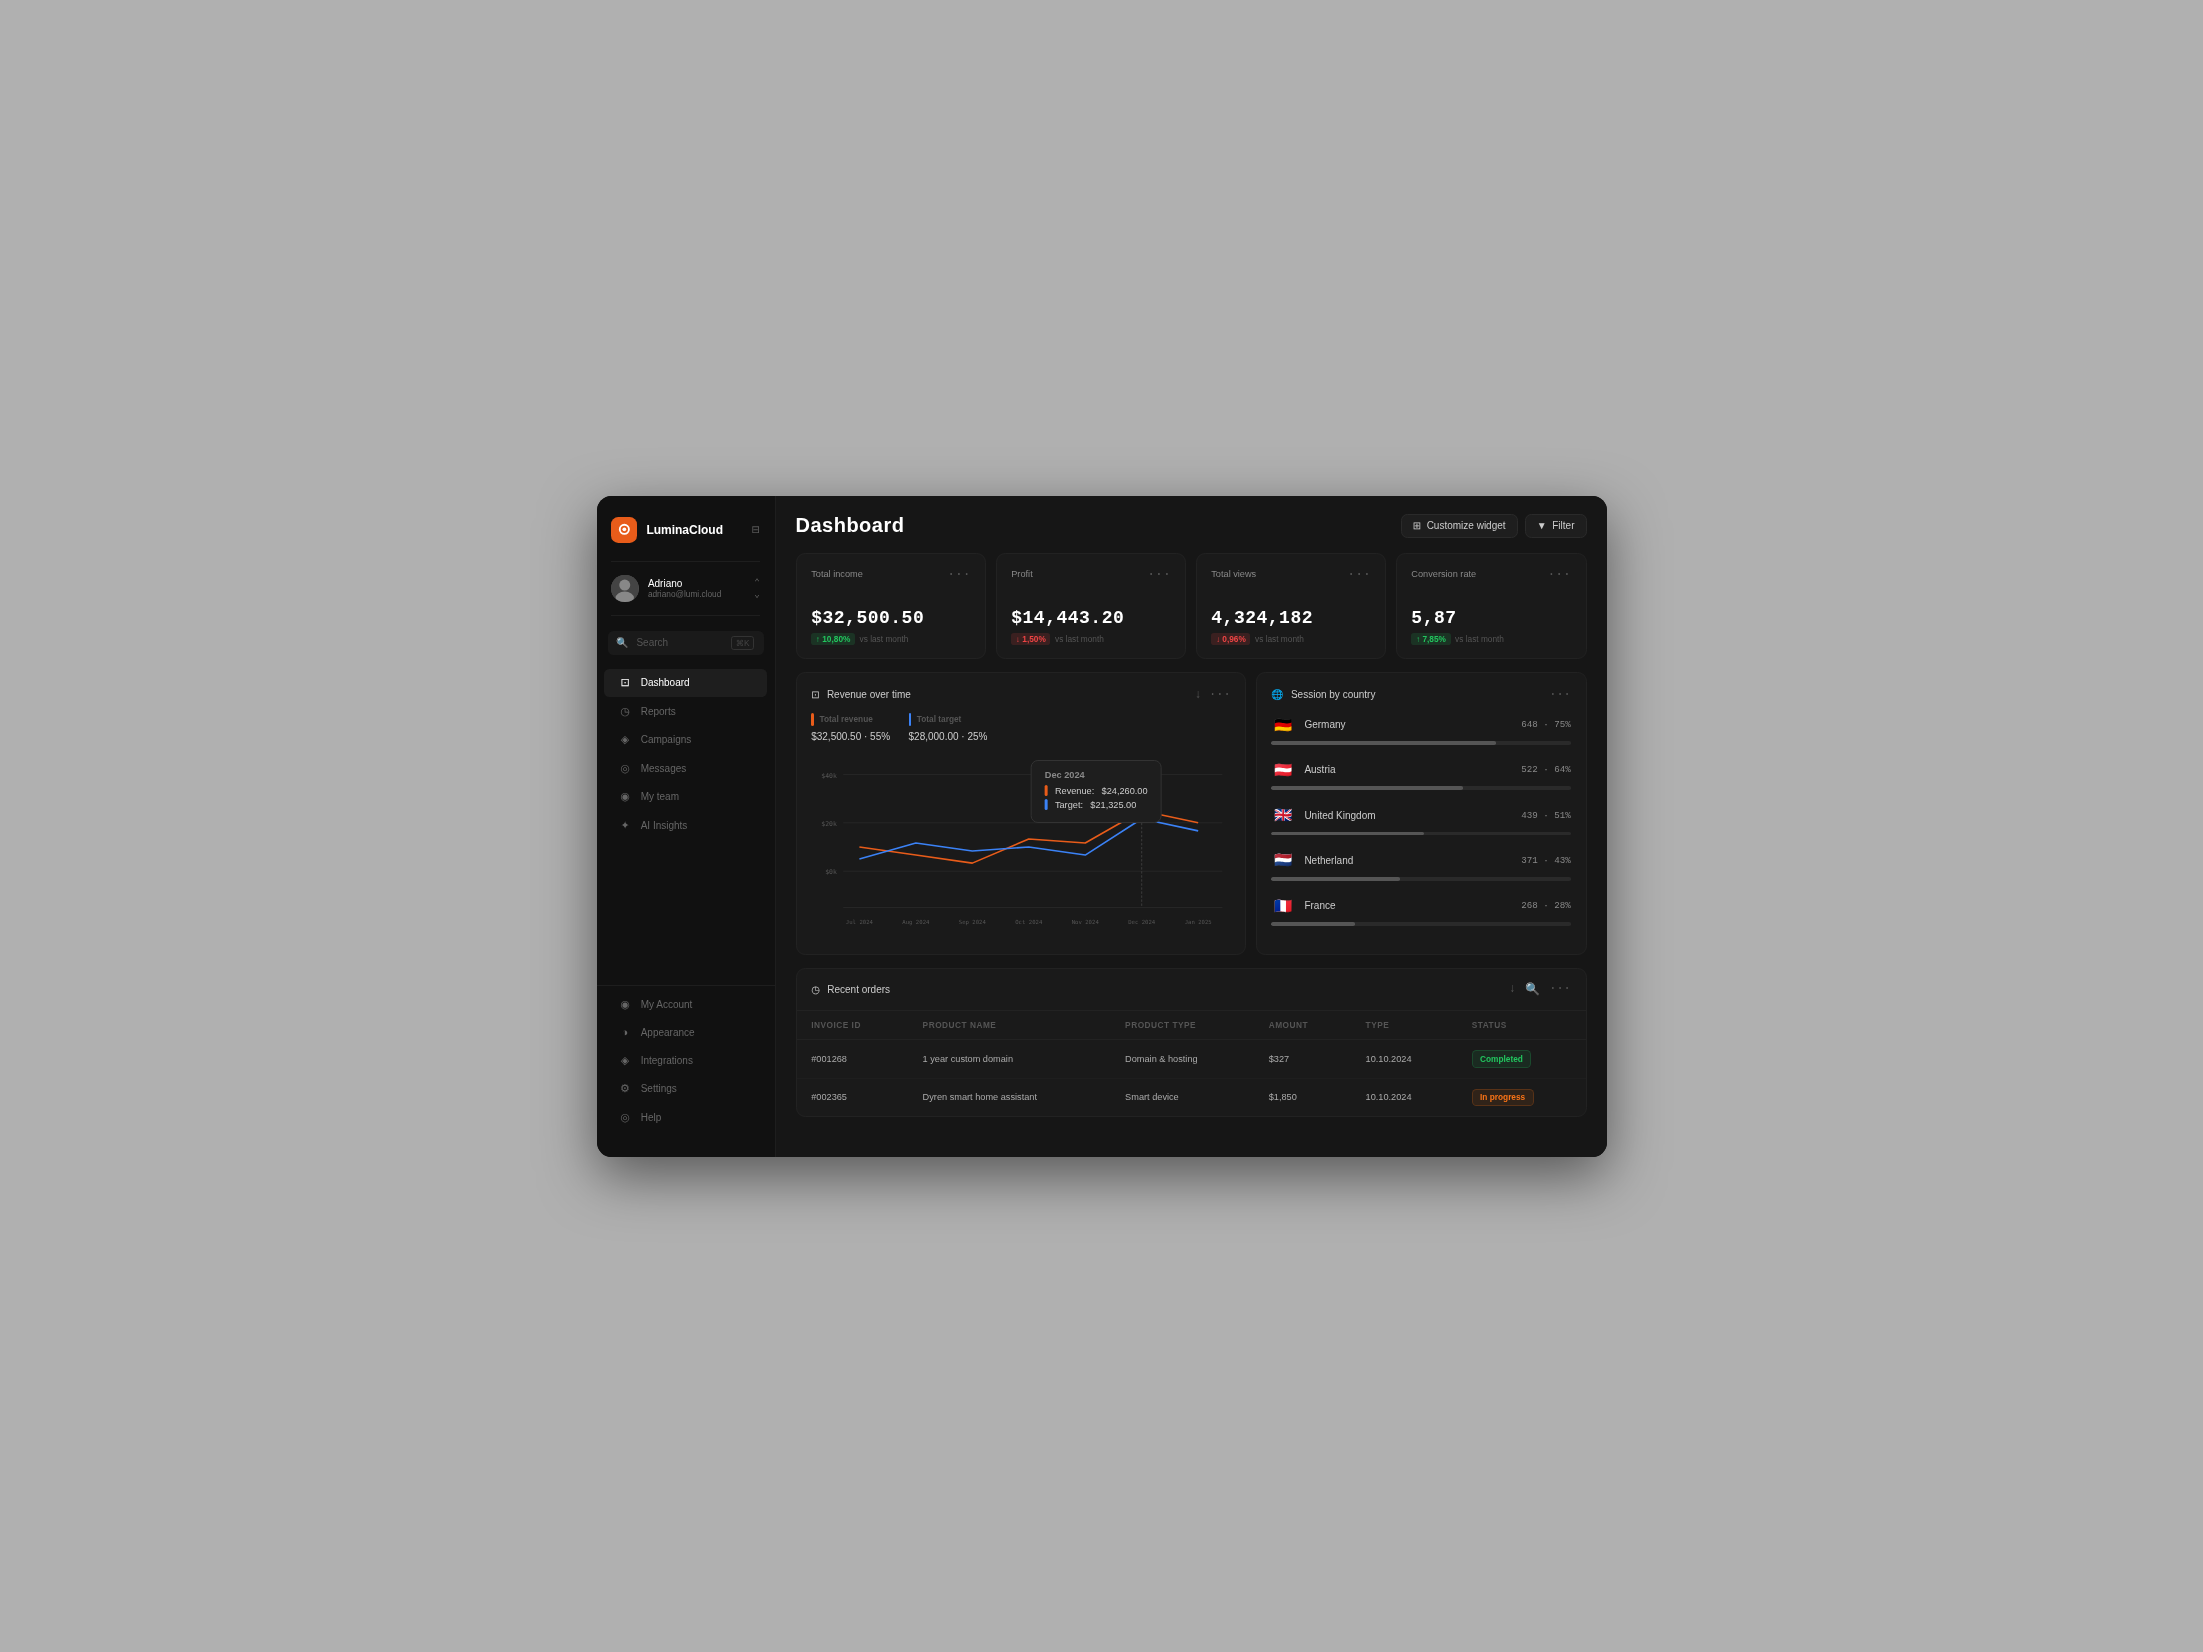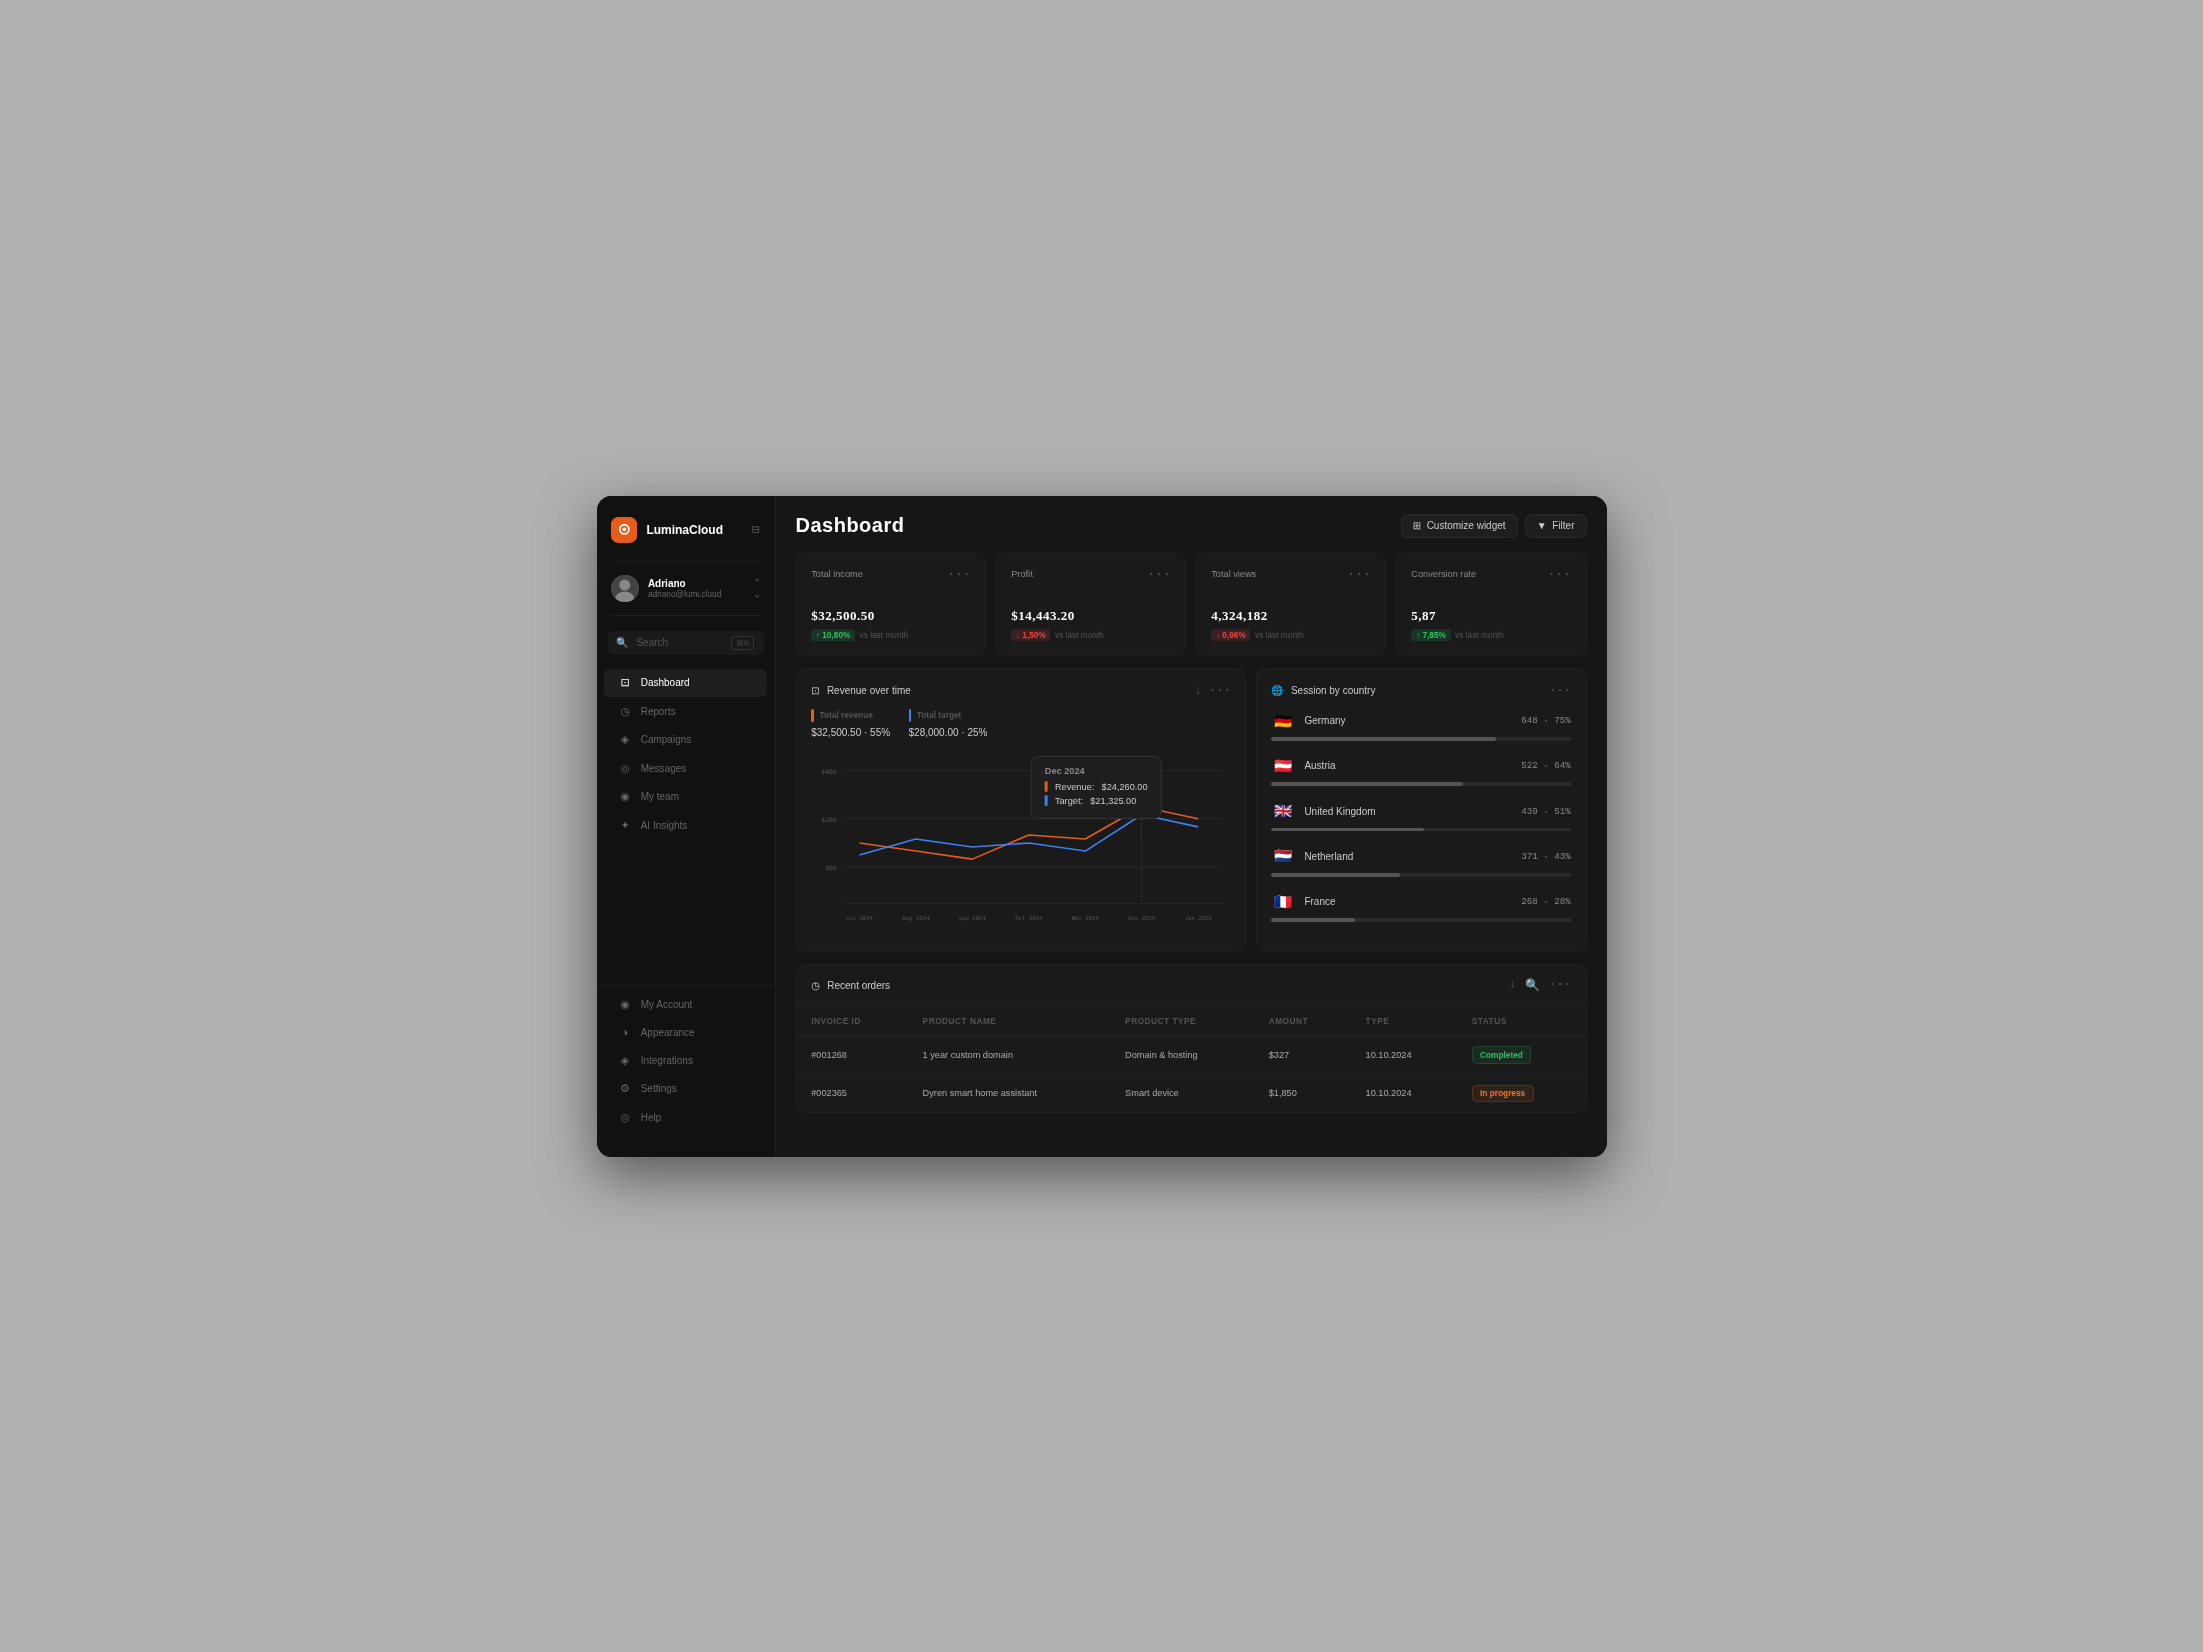--- a/index.html
+++ b/index.html
@@ -90,7 +90,7 @@
       color: #ffffff;
       font-size: 10px;
       font-family: sans-serif;
-      font-weight: 700;
+      font-weight: 400;
     }
     .user-email {
       color: #666;

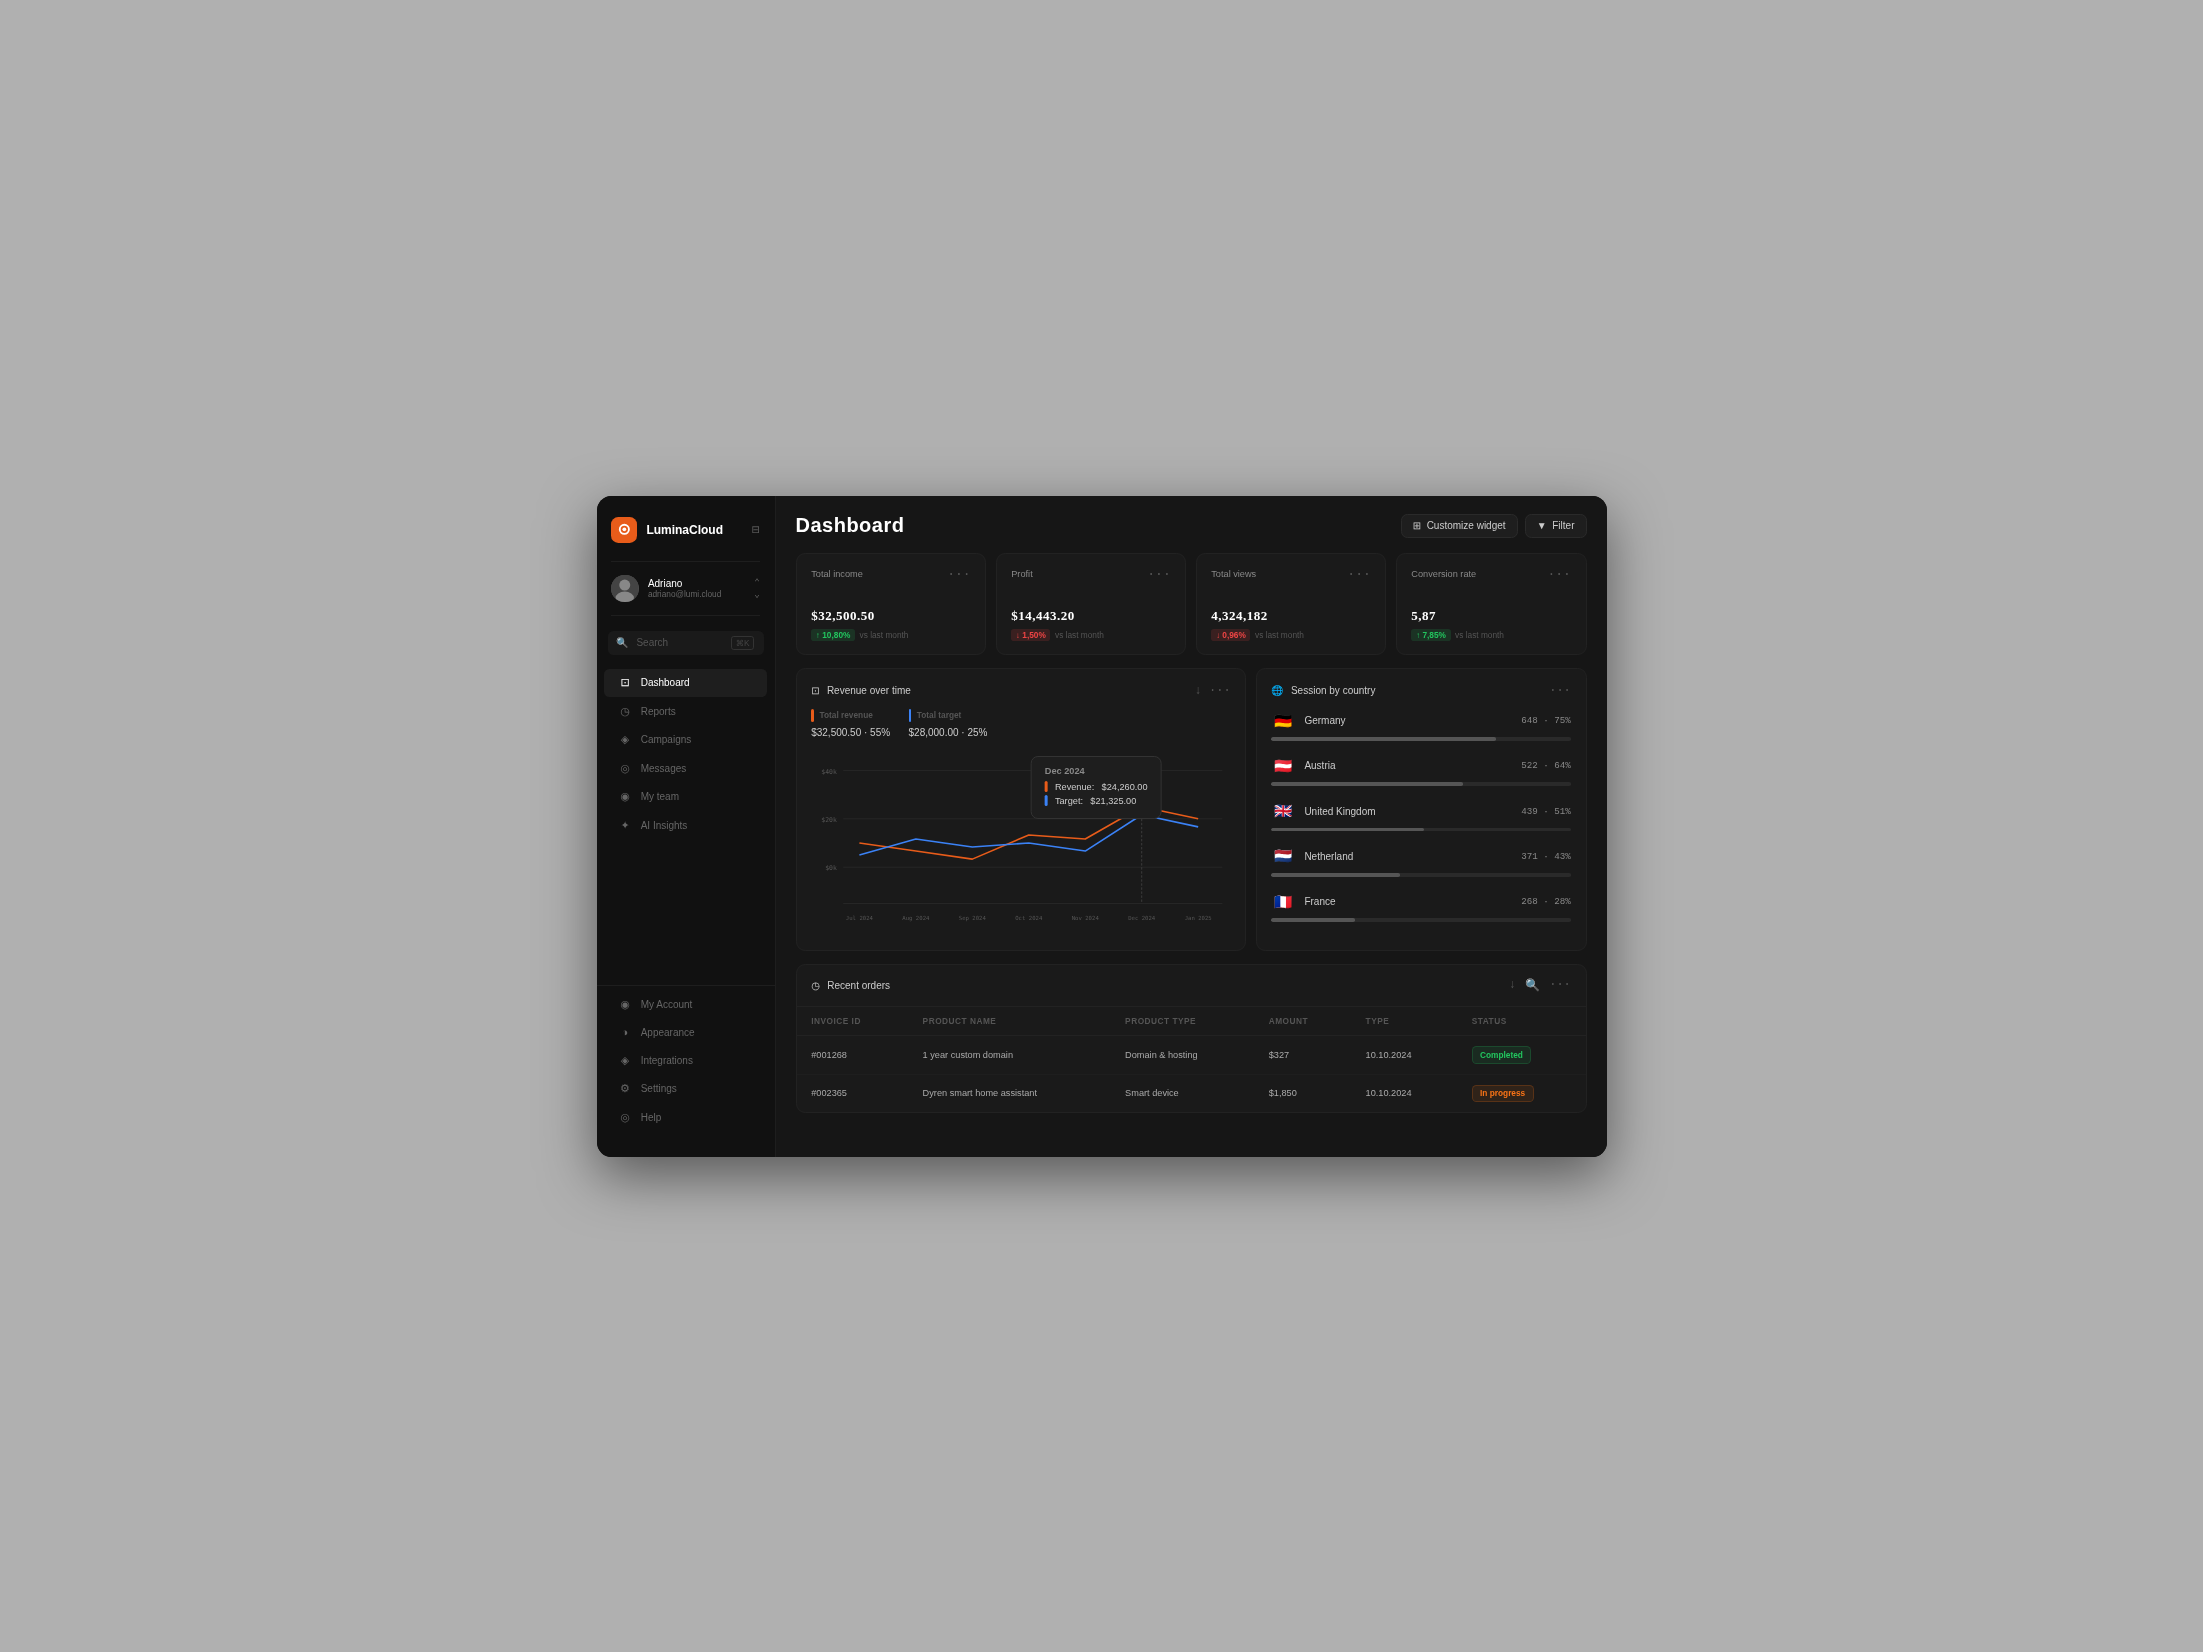--- a/index.html
+++ b/index.html
@@ -199,9 +199,9 @@
     .stat-more { color: #555; font-size: 13px; cursor: pointer; }
     .stat-value {
       color: #ffffff;
-      font-size: 13px;
+      font-size: 18px;
       font-weight: 700;
-      font-family: Liberation Serif, serif;
+      font-family: Liberation Mono, monospace;
       margin-bottom: 5.5px;
       letter-spacing: 0.5px;
     }

